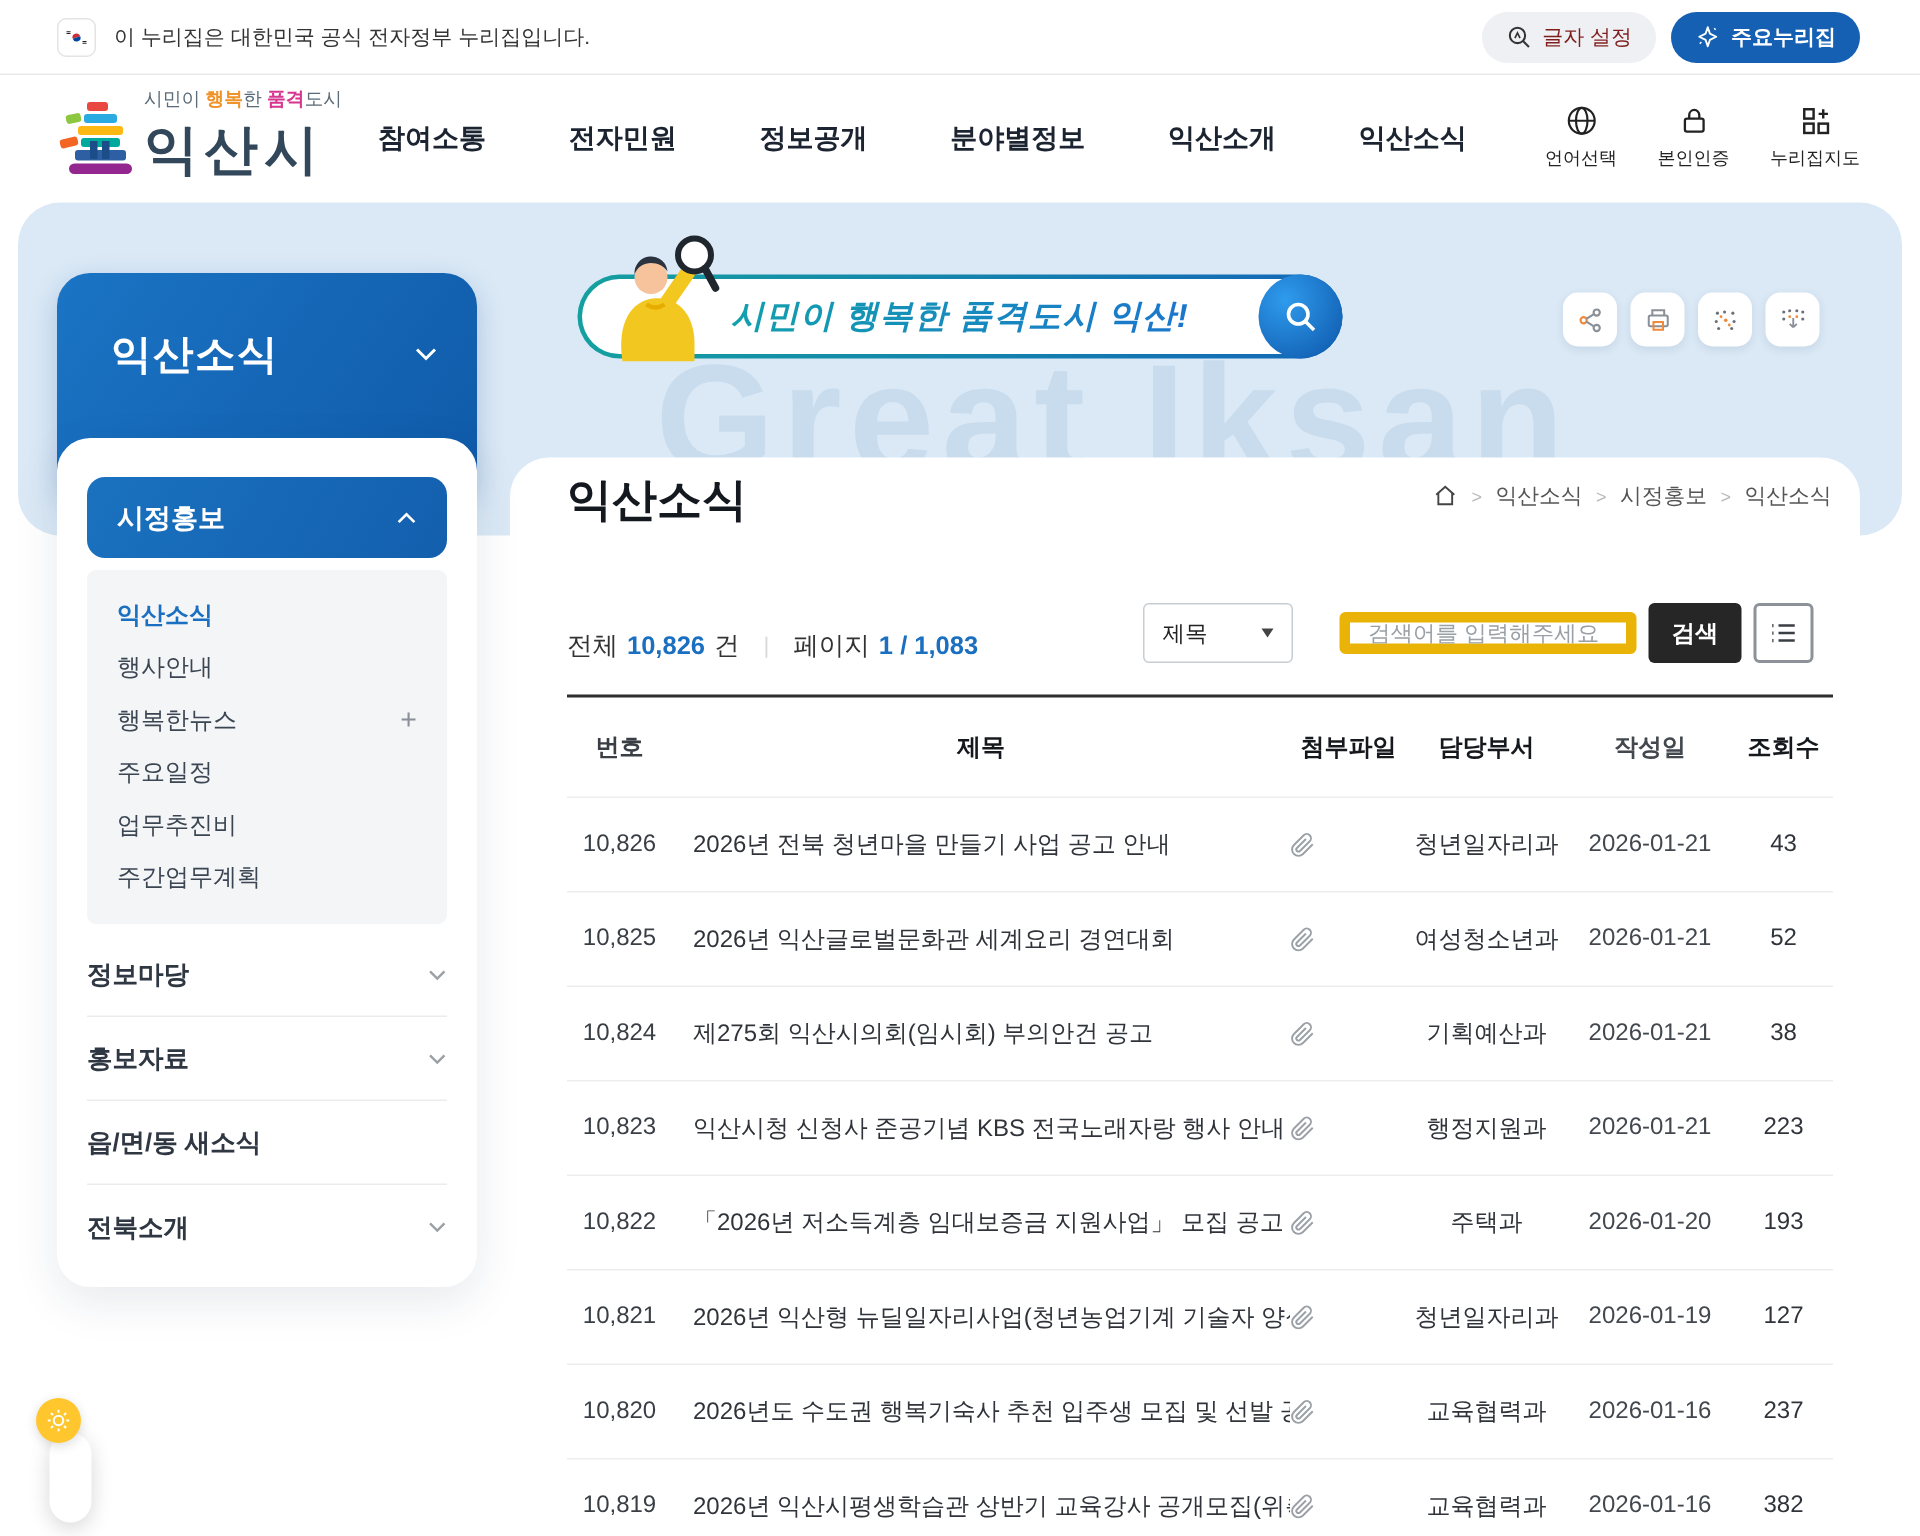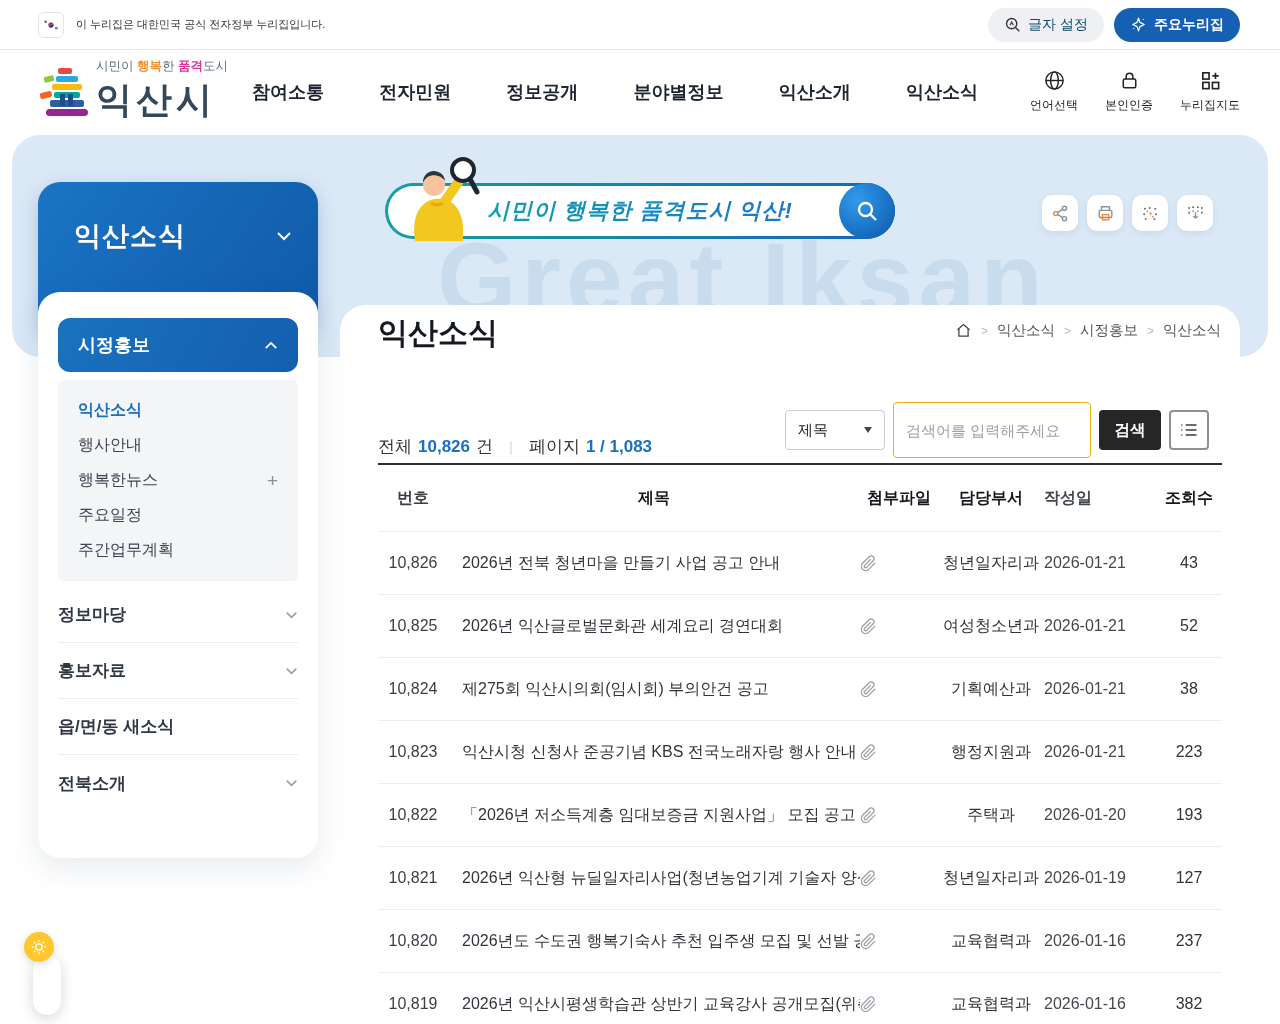--- a/index.html
+++ b/index.html
@@ -15,7 +15,7 @@
     border-bottom:1px solid #e9e9e9; display:flex; align-items:center; padding:0 40px 0 38px; z-index:6; }
   .flag-box { width:26px; height:26px; border:1px solid #e4e4e4; border-radius:6px; background:#fff;
     display:flex; align-items:center; justify-content:center; }
-  .notice { margin-left:12px; font-size:11px; color:#333; }
+  .notice { margin-left:12px; font-size:14px; color:#333; }
   .topbar-right { margin-left:auto; display:flex; gap:10px; }
   .pill { height:34px; border-radius:17px; display:flex; align-items:center; gap:7px; padding:0 16px;
     font-size:14px; border:none; cursor:pointer; font-family:inherit; }

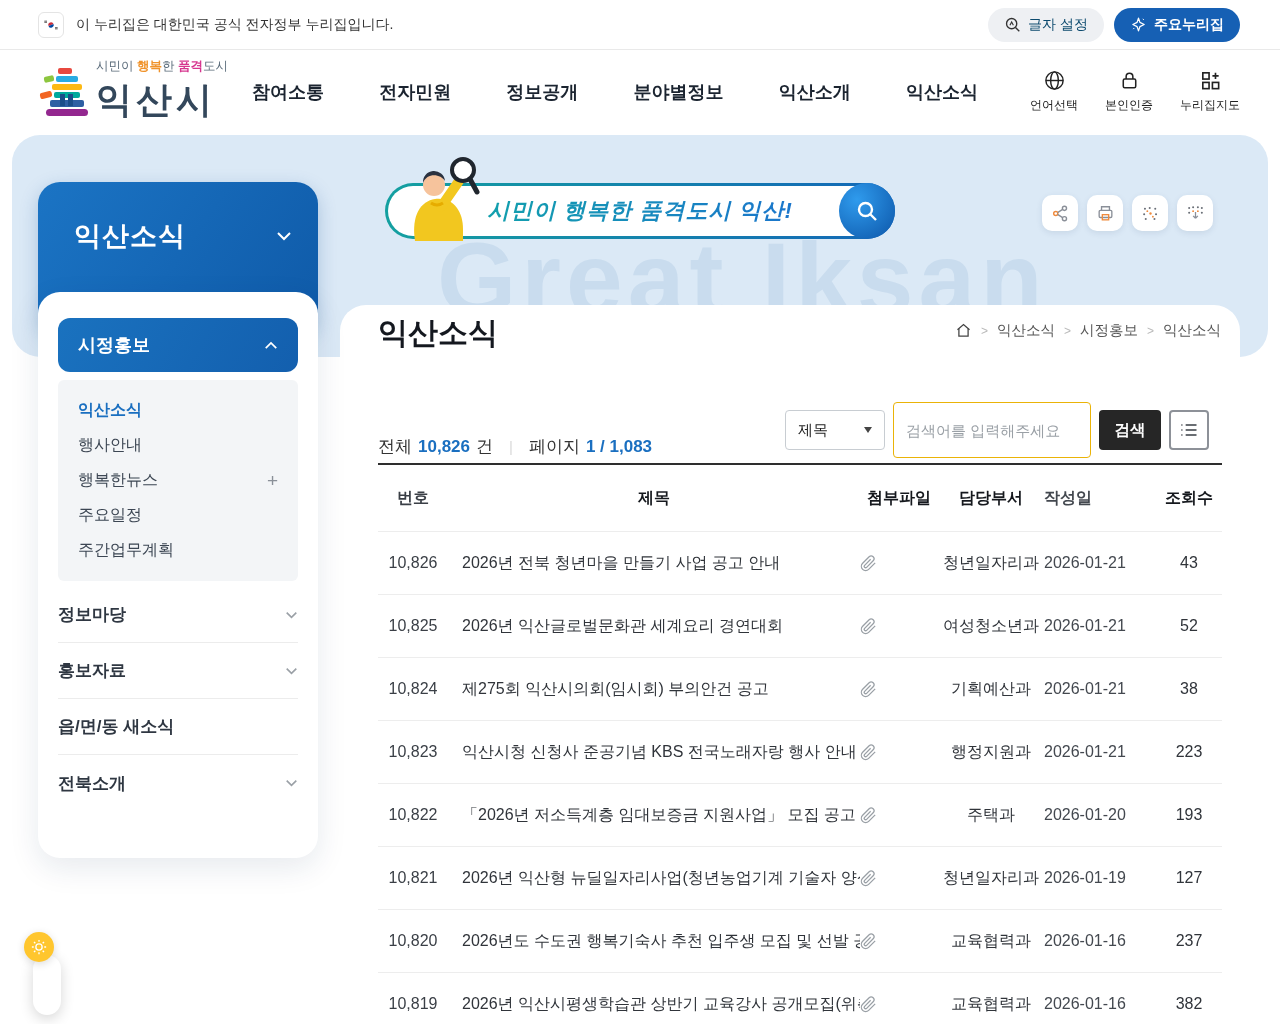--- a/index.html
+++ b/index.html
@@ -19,7 +19,7 @@
   .topbar-right { margin-left:auto; display:flex; gap:10px; }
   .pill { height:34px; border-radius:17px; display:flex; align-items:center; gap:7px; padding:0 16px;
     font-size:14px; border:none; cursor:pointer; font-family:inherit; }
-  .pill.font-set { background:#eef0f3; color:#0c4a6e; }
+  .pill.font-set { background:#eef0f3; color:#7f1d1d; }
   .pill.main-sites { background:#1660b4; color:#fff; font-weight:700; }
 
   

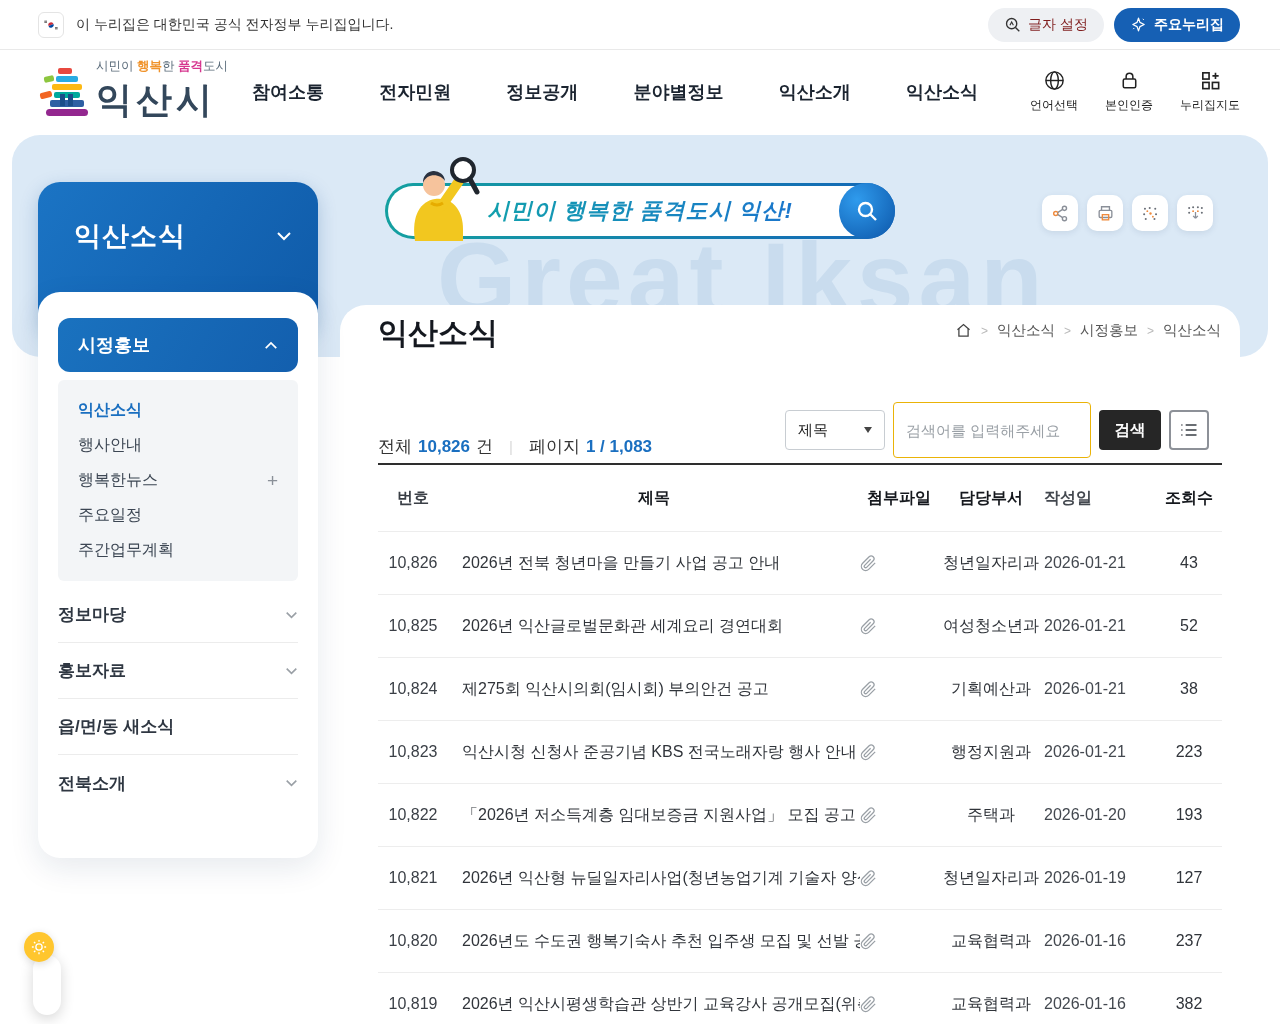--- a/index.html
+++ b/index.html
@@ -91,8 +91,8 @@
   .sel { width:100px; height:40px; border:1px solid #c8cdd2; border-radius:4px; background:#fff;
     display:flex; align-items:center; justify-content:space-between; padding:0 12px; font-size:15px; color:#222; cursor:pointer; }
   .caret { width:0; height:0; border-left:4.5px solid transparent; border-right:4.5px solid transparent; border-top:6px solid #444; }
-  .search-input { width:198px; height:56px; border:1px solid #eab308; border-radius:4px; padding:0 12px;
-    font-size:15px; color:#222; font-family:inherit; }
+  .search-input { width:198px; height:28px; border:7px solid #eab308; border-radius:4px; padding:0 12px;
+    font-size:15px; color:#222; font-family:inherit;margin-left:23px; }
   .search-input::placeholder { color:#9aa0a6; }
   .btn-search { width:62px; height:40px; background:#262626; color:#fff; border:none; border-radius:4px;
     font-size:15.5px; font-weight:700; cursor:pointer; font-family:inherit; }

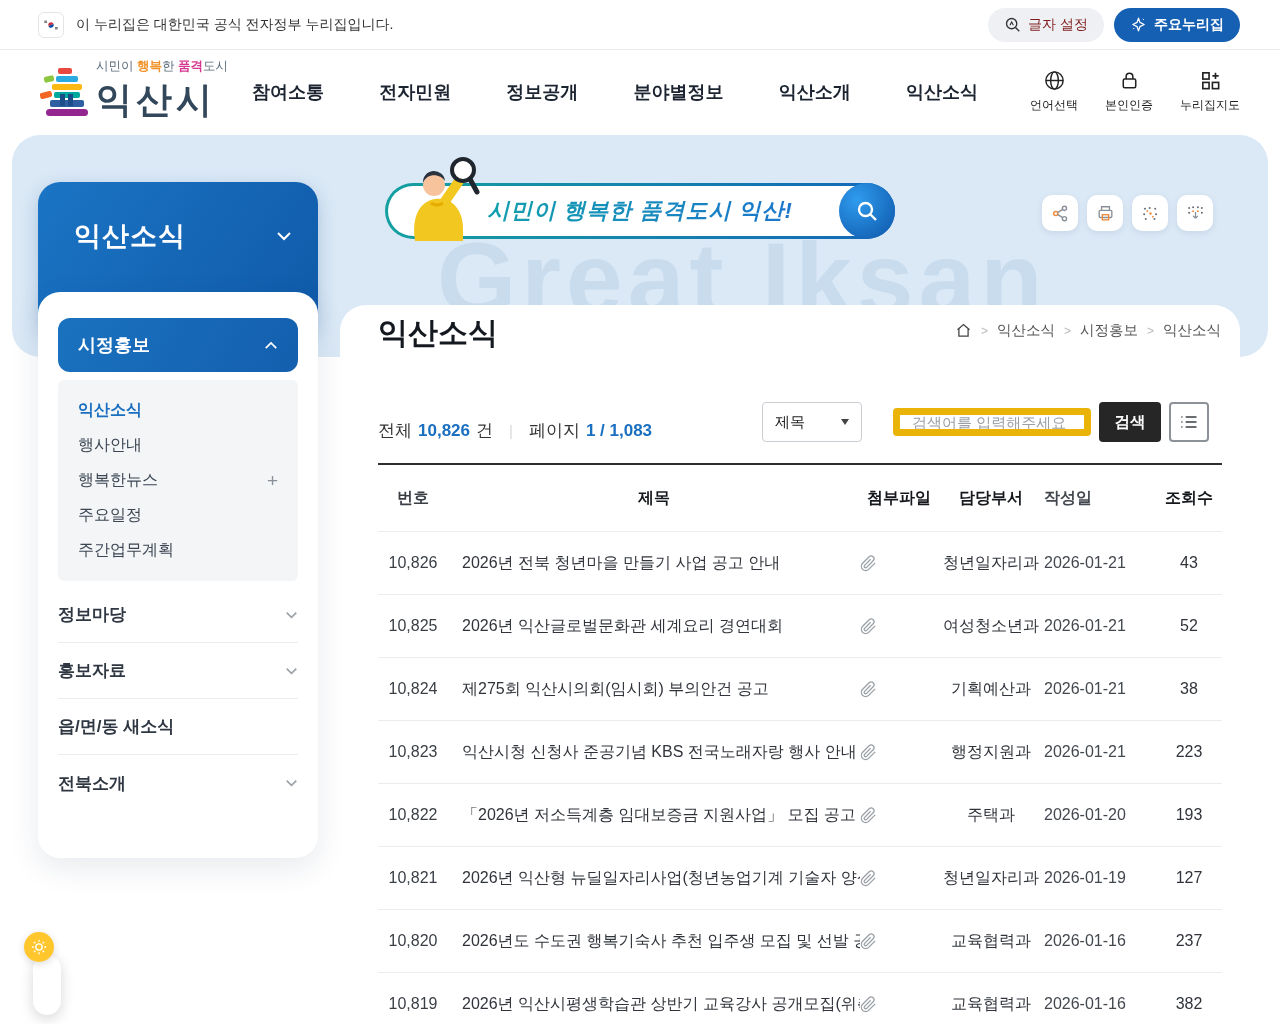--- a/index.html
+++ b/index.html
@@ -106,7 +106,7 @@
   .c-title { flex:1; padding:0 8px 0 14px; text-align:left; white-space:nowrap; overflow:hidden; }
   .c-file { width:78px; text-align:center; }
   .c-dept { width:106px; text-align:center; }
-  .c-date { width:112px; text-align:left; color:#43484f; }
+  .c-date { width:112px; text-align:center; color:#43484f; }
   .c-views { width:66px; text-align:center; }
   .thead .c-title { text-align:center; padding:0; }
 

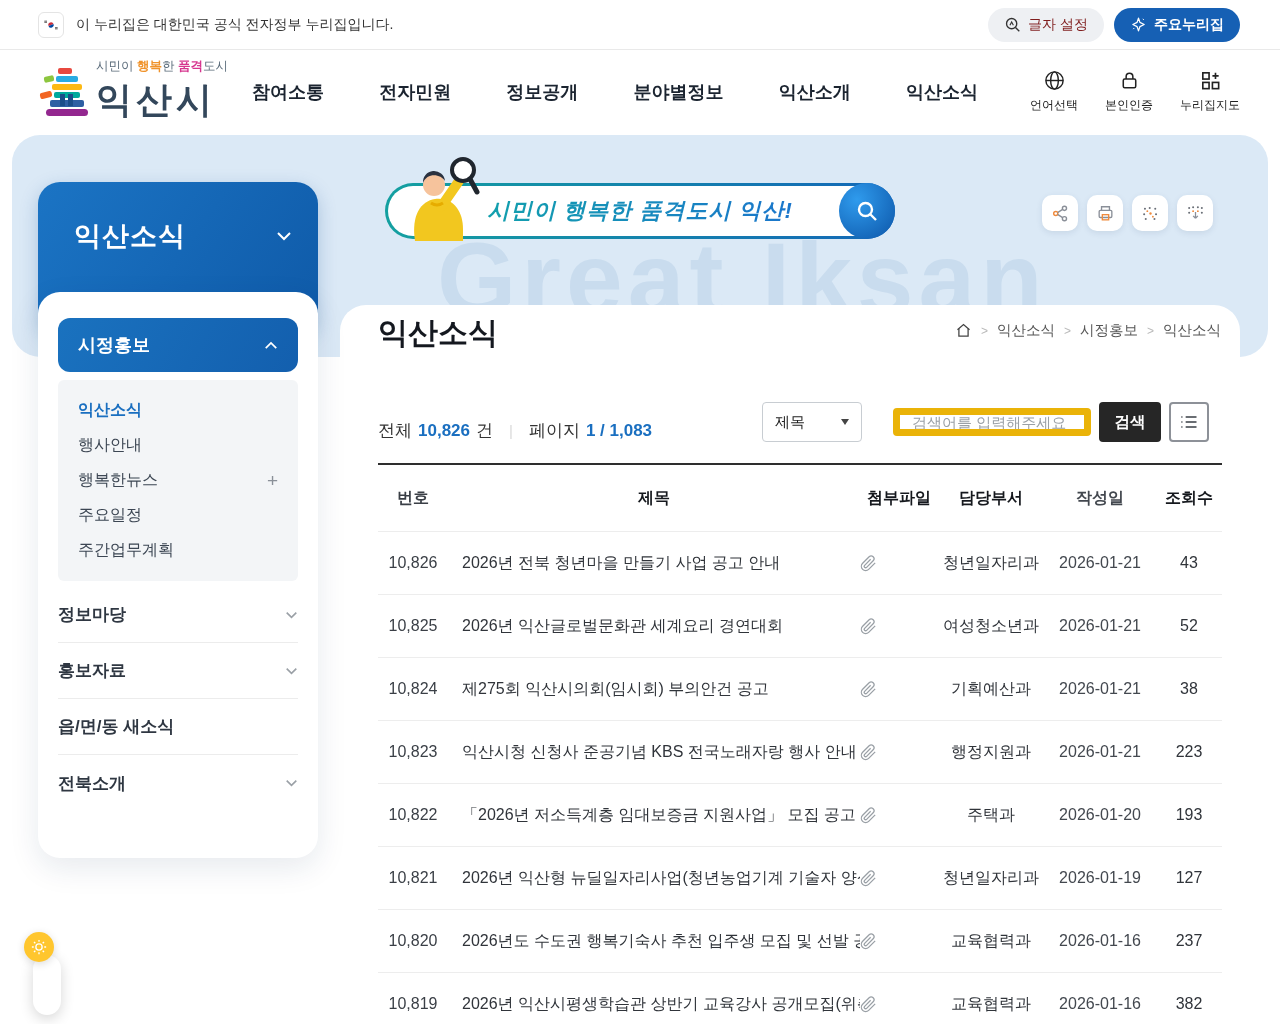--- a/index.html
+++ b/index.html
@@ -321,6 +321,9 @@
         <span>주요일정</span>
       </div>
     <div class="item">
+        <span>업무추진비</span>
+      </div>
+    <div class="item">
         <span>주간업무계획</span>
       </div>
   </div>

